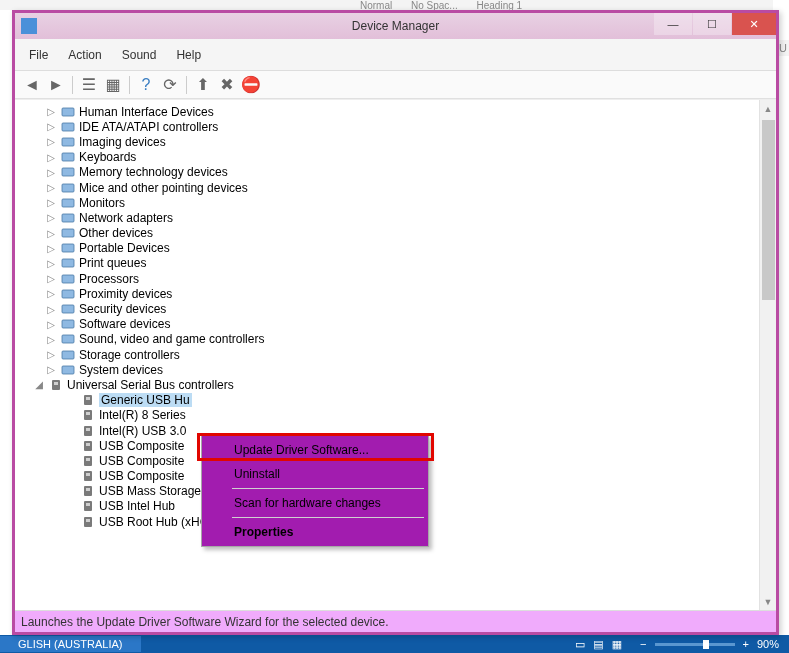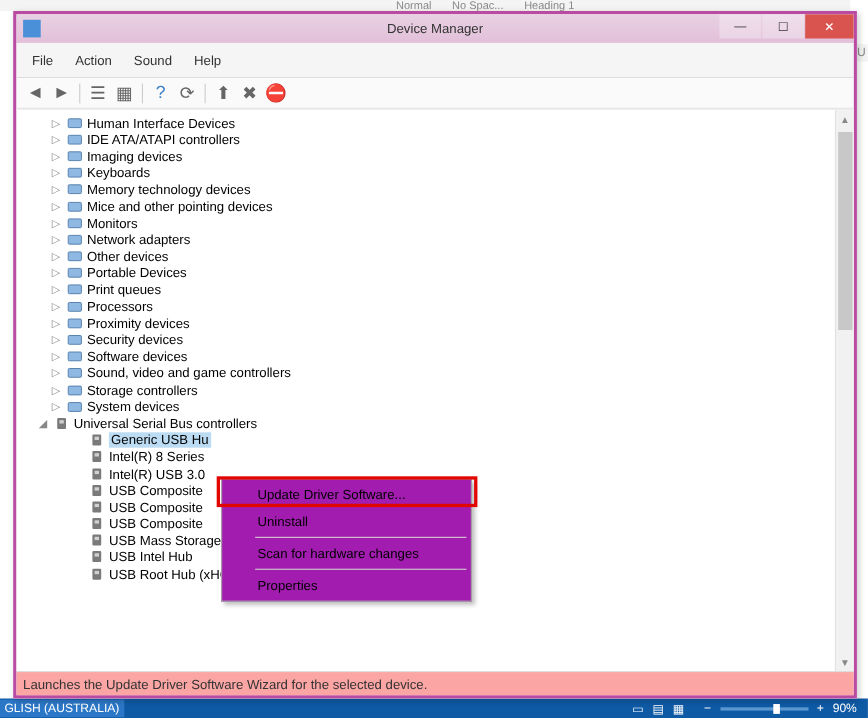--- a/index.html
+++ b/index.html
@@ -162,7 +162,7 @@
   .cm-item {
     padding: 5px 10px 5px 30px;
   }
-  .cm-item.bold { font-weight: normal; }
+  .cm-item.bold { font-weight: bold; }
   .cm-sep { height: 1px; background: #d0d0d0; margin: 2px 2px 2px 28px; }
   .highlight-box {
     position: absolute;

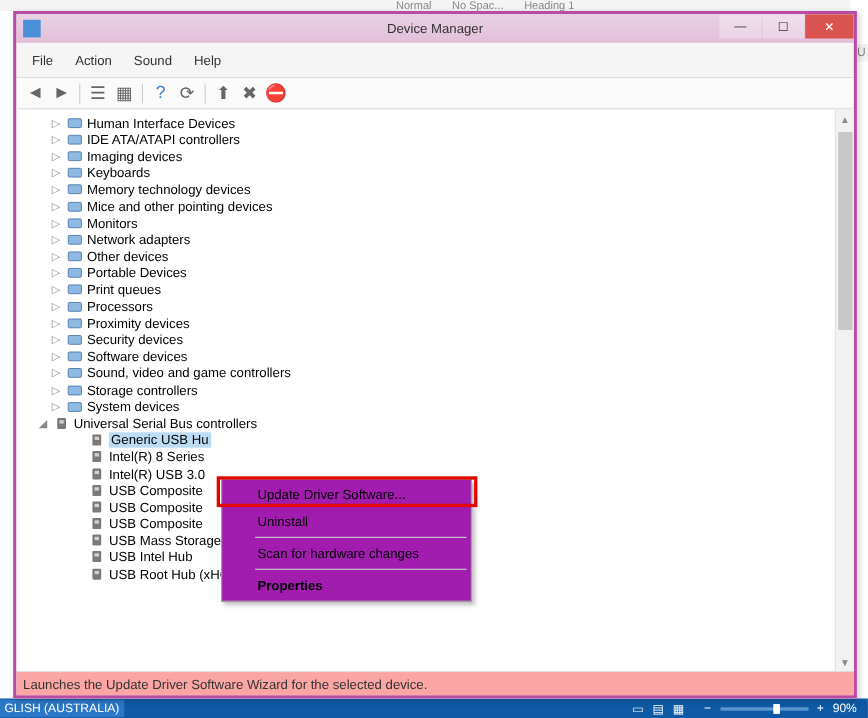--- a/index.html
+++ b/index.html
@@ -141,7 +141,7 @@
 
   .statusbar {
     height: 22px;
-    background: #fca5a5;
+    background: #f0abfc;
     border-top: 1px solid #ddd;
     font-size: 12px; color: #333;
     display: flex; align-items: center;

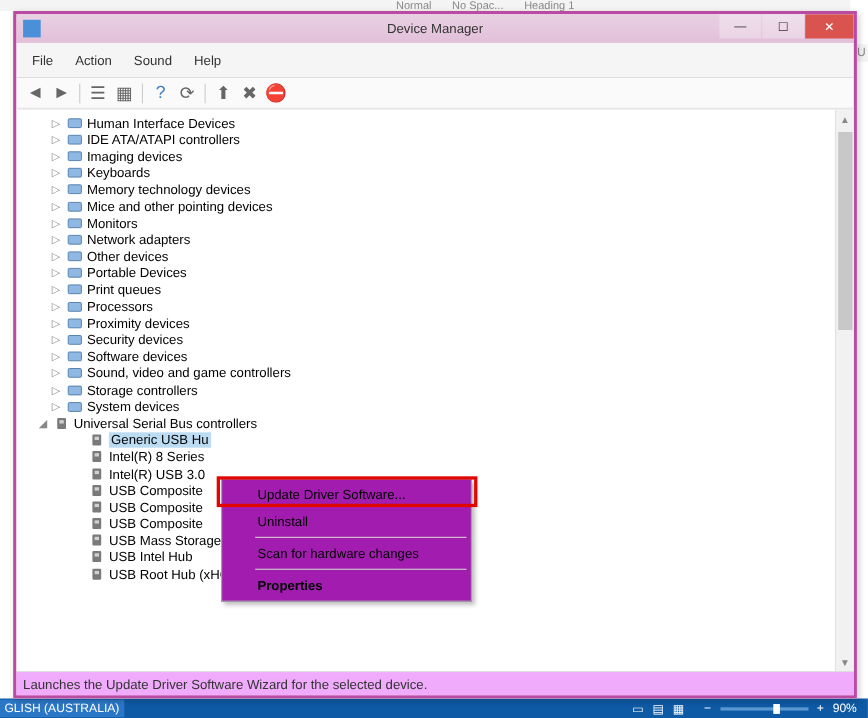--- a/index.html
+++ b/index.html
@@ -24,7 +24,7 @@
     color: #fff; font-size: 11px;
     display: flex; align-items: center;
   }
-  .bg-bottom .lang { background: #2b77c7; padding: 2px 4px; }
+  .bg-bottom .lang { background: #2b77c7; padding: 2px 18px; }
   .bg-bottom .spacer { flex: 1; }
   .bg-bottom .zoom { display: flex; align-items: center; gap: 8px; padding: 0 10px; }
   .zoom-track { width: 80px; height: 3px; background: #5a97d0; position: relative; }

